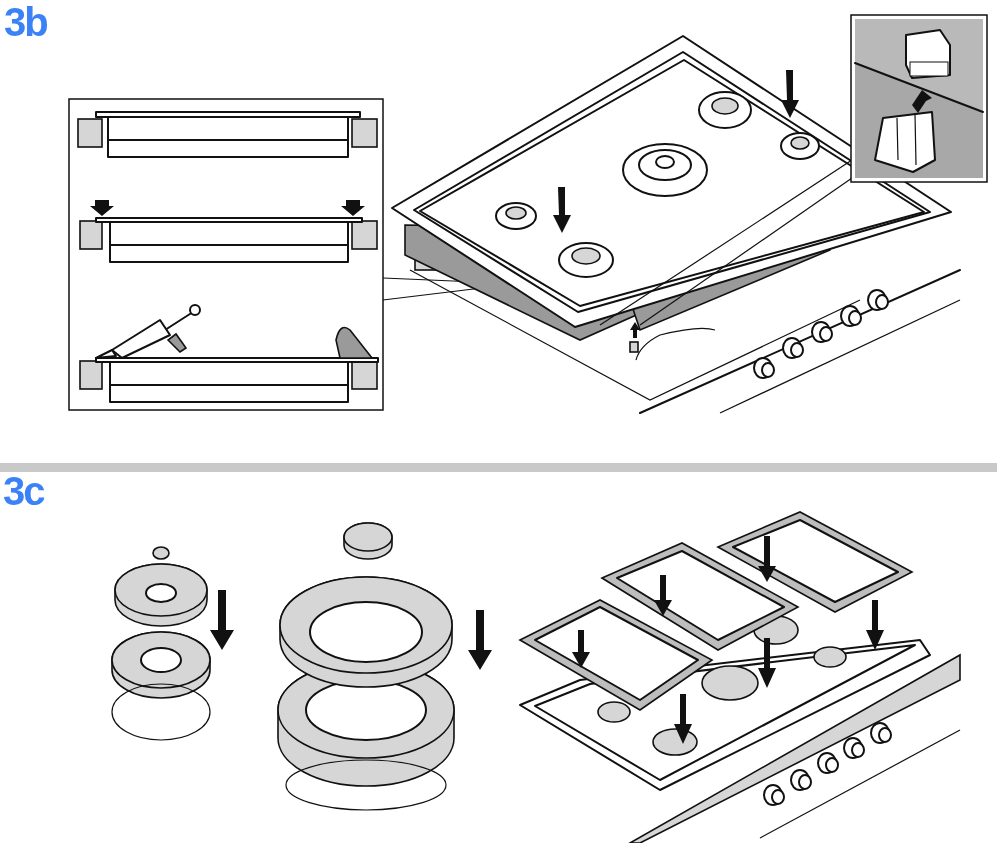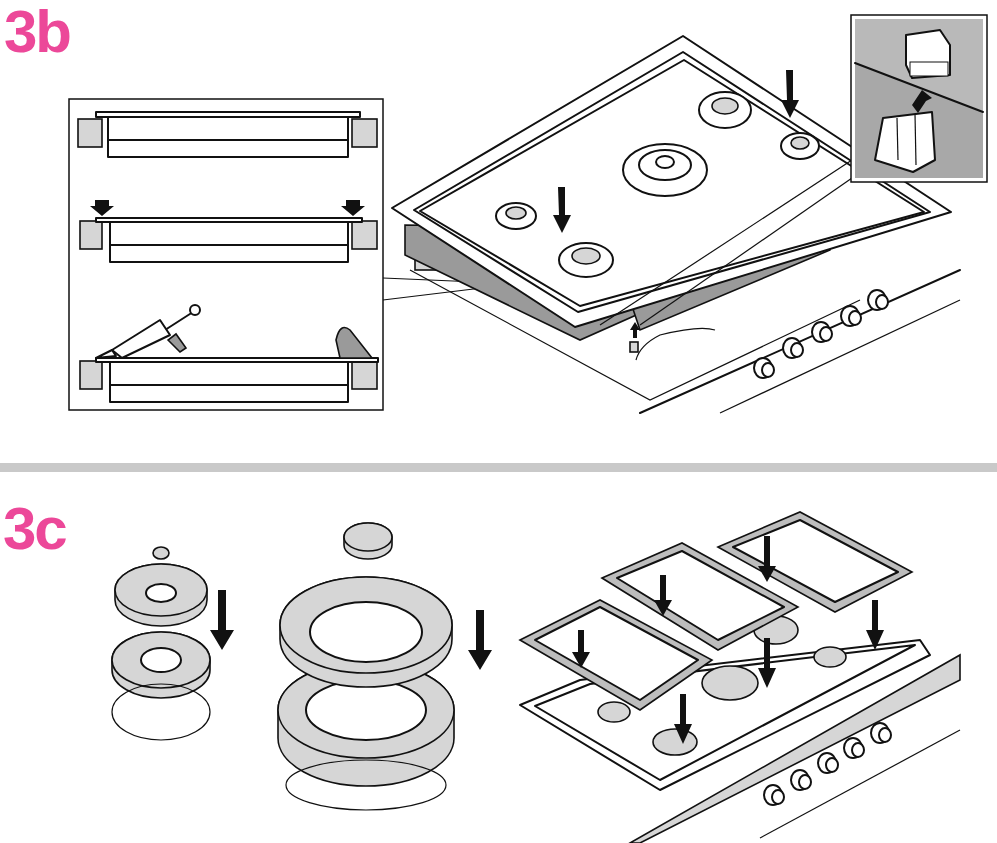--- a/index.html
+++ b/index.html
@@ -4,7 +4,7 @@
 <style>
   html, body { margin:0; padding:0; background:#fff; }
   body { width:997px; height:843px; position:relative; overflow:hidden; font-family:"Liberation Sans", sans-serif; }
-  .step-label { position:absolute; font-weight:bold; font-size:60px; line-height:1; color:#ec4899; letter-spacing:-2px; }
+  .step-label { position:absolute; font-weight:bold; font-size:40px; line-height:1; color:#3b82f6; letter-spacing:-2px; }
   #lbl-3b { left:4px; top:2px; }
   #lbl-3c { left:3px; top:499px; }
   .divider { position:absolute; left:0; top:463px; width:997px; height:9px; background:#c9c9c9; }

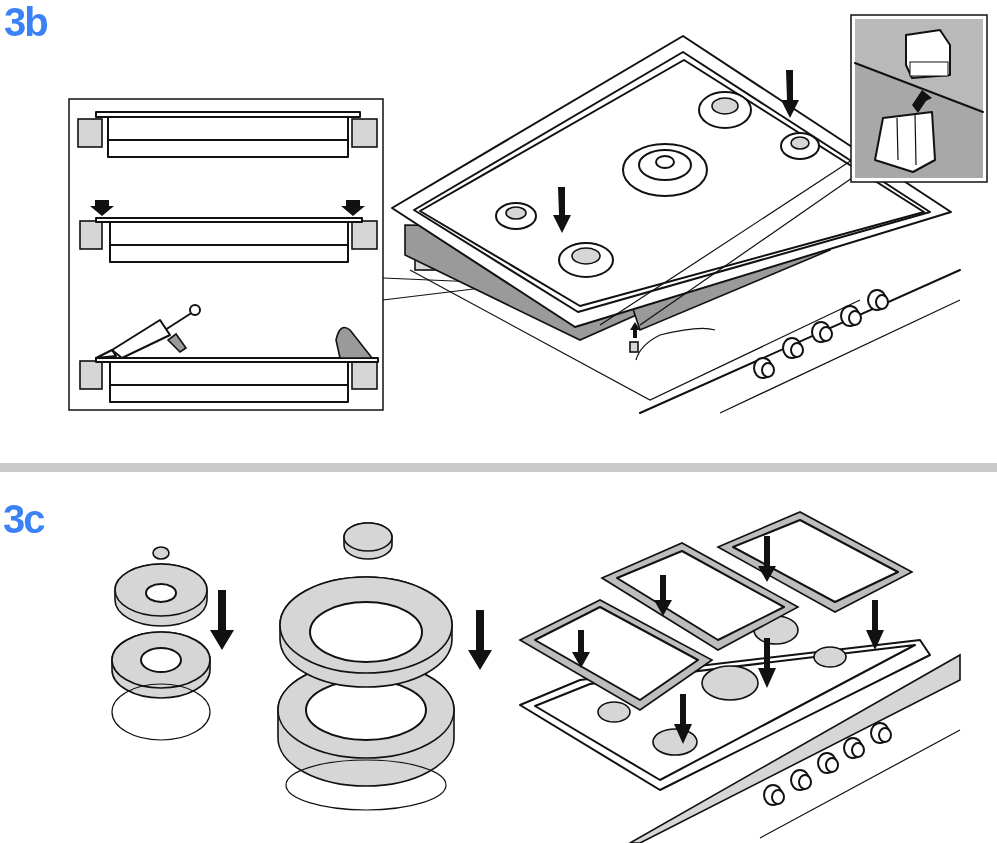--- a/index.html
+++ b/index.html
@@ -6,7 +6,7 @@
   body { width:997px; height:843px; position:relative; overflow:hidden; font-family:"Liberation Sans", sans-serif; }
   .step-label { position:absolute; font-weight:bold; font-size:40px; line-height:1; color:#3b82f6; letter-spacing:-2px; }
   #lbl-3b { left:4px; top:2px; }
-  #lbl-3c { left:3px; top:499px; }
+  #lbl-3c { left:3px; top:471px; }
   .divider { position:absolute; left:0; top:463px; width:997px; height:9px; background:#c9c9c9; }
   svg.ill { position:absolute; left:0; top:0; }
   .ln { fill:none; stroke:#111; stroke-width:2; stroke-linejoin:round; stroke-linecap:round; }

